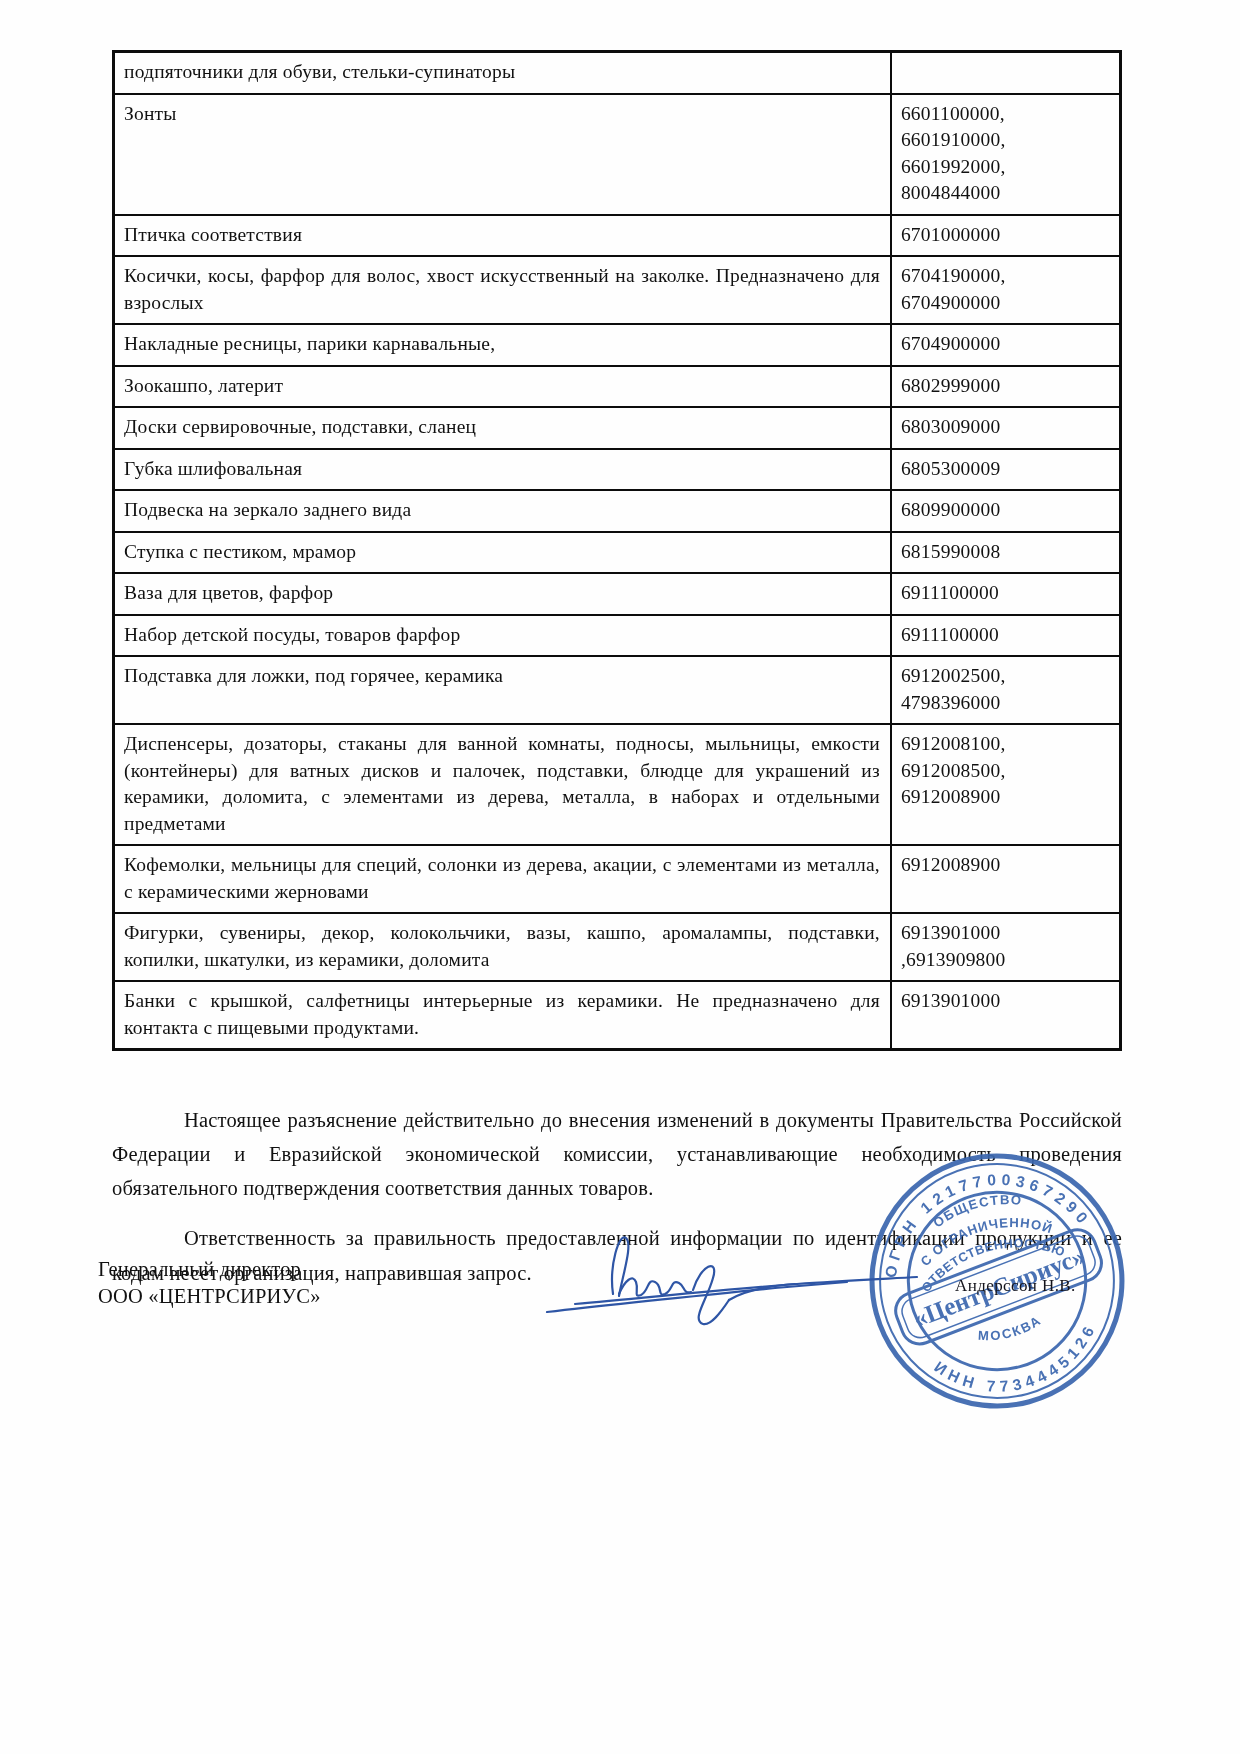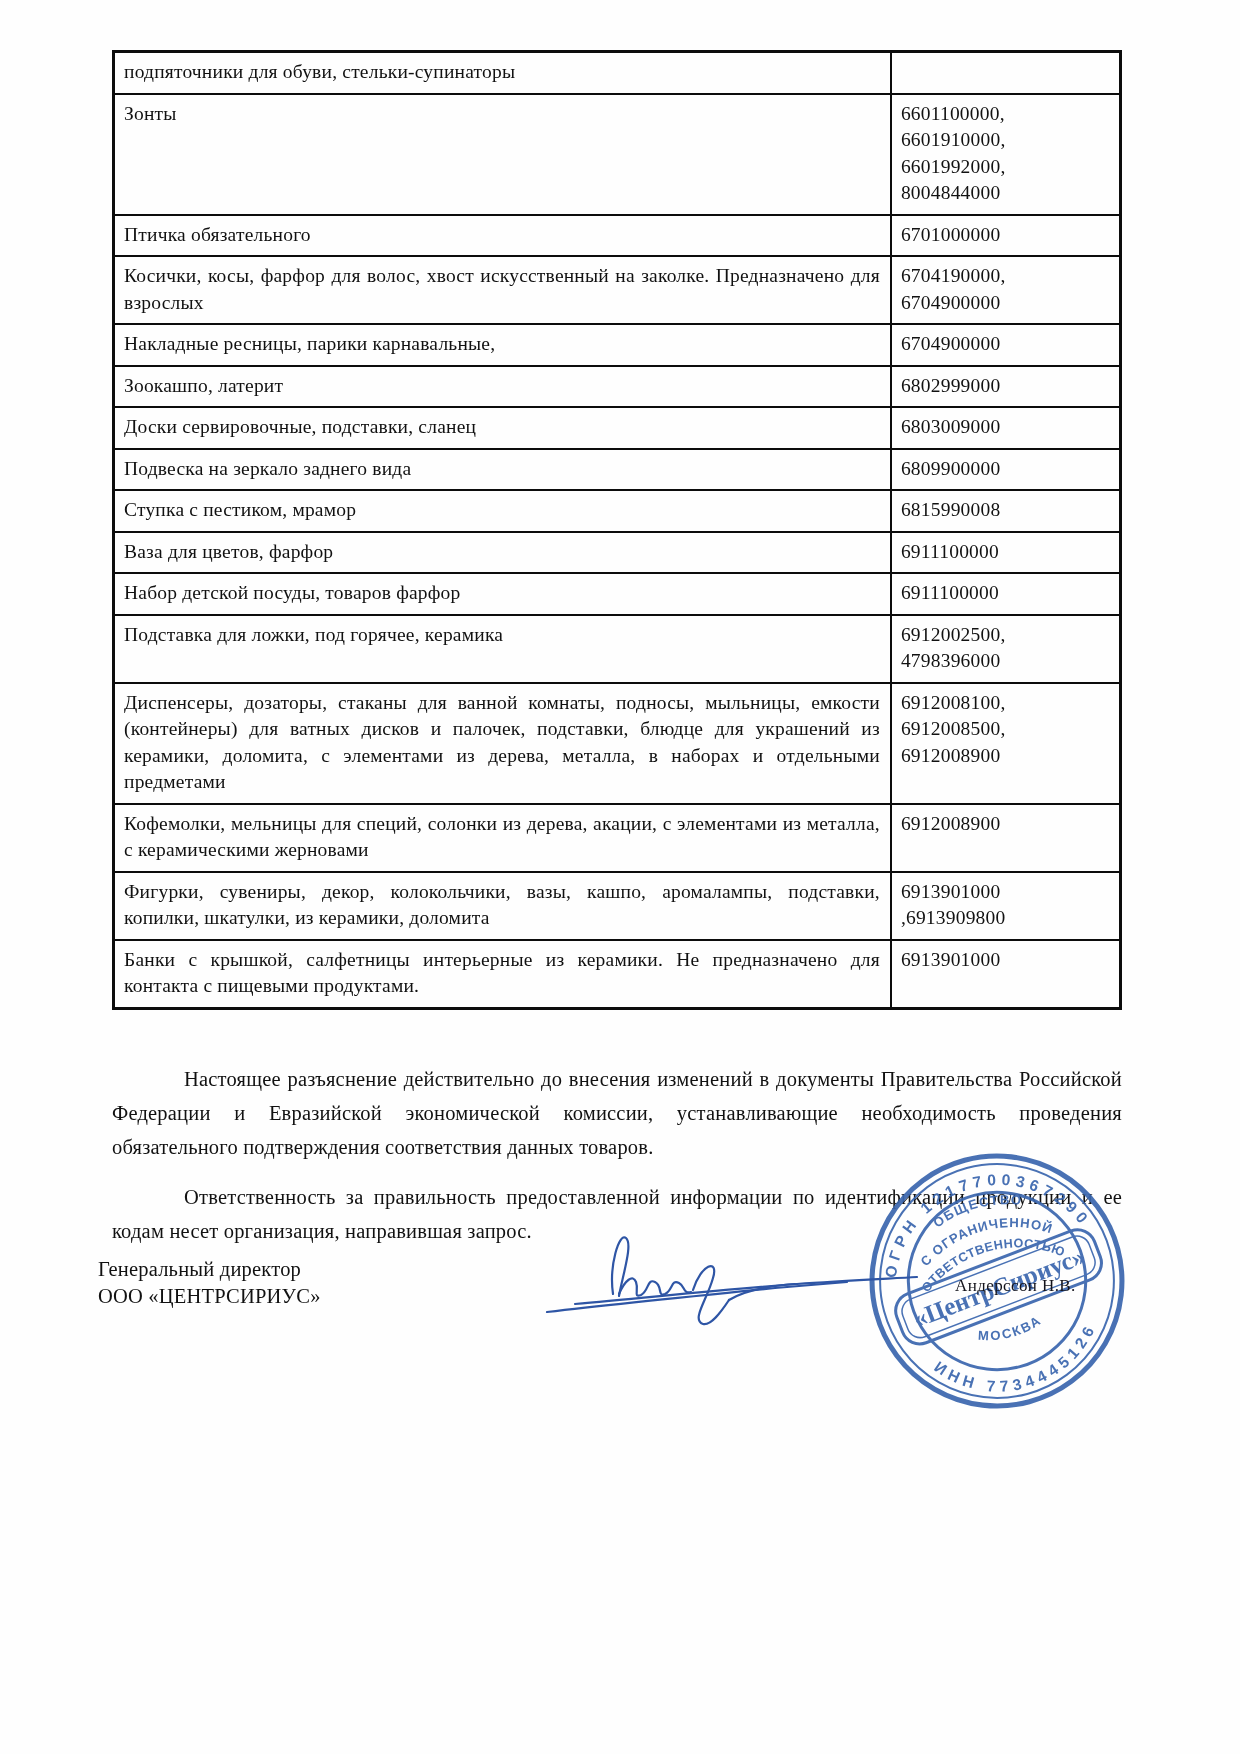--- a/index.html
+++ b/index.html
@@ -102,7 +102,7 @@
   </tr>
 
   <tr>
-    <td class="desc">Птичка обязательного</td>
+    <td class="desc">Птичка соответствия</td>
     <td class="code">6701000000</td>
   </tr>
 

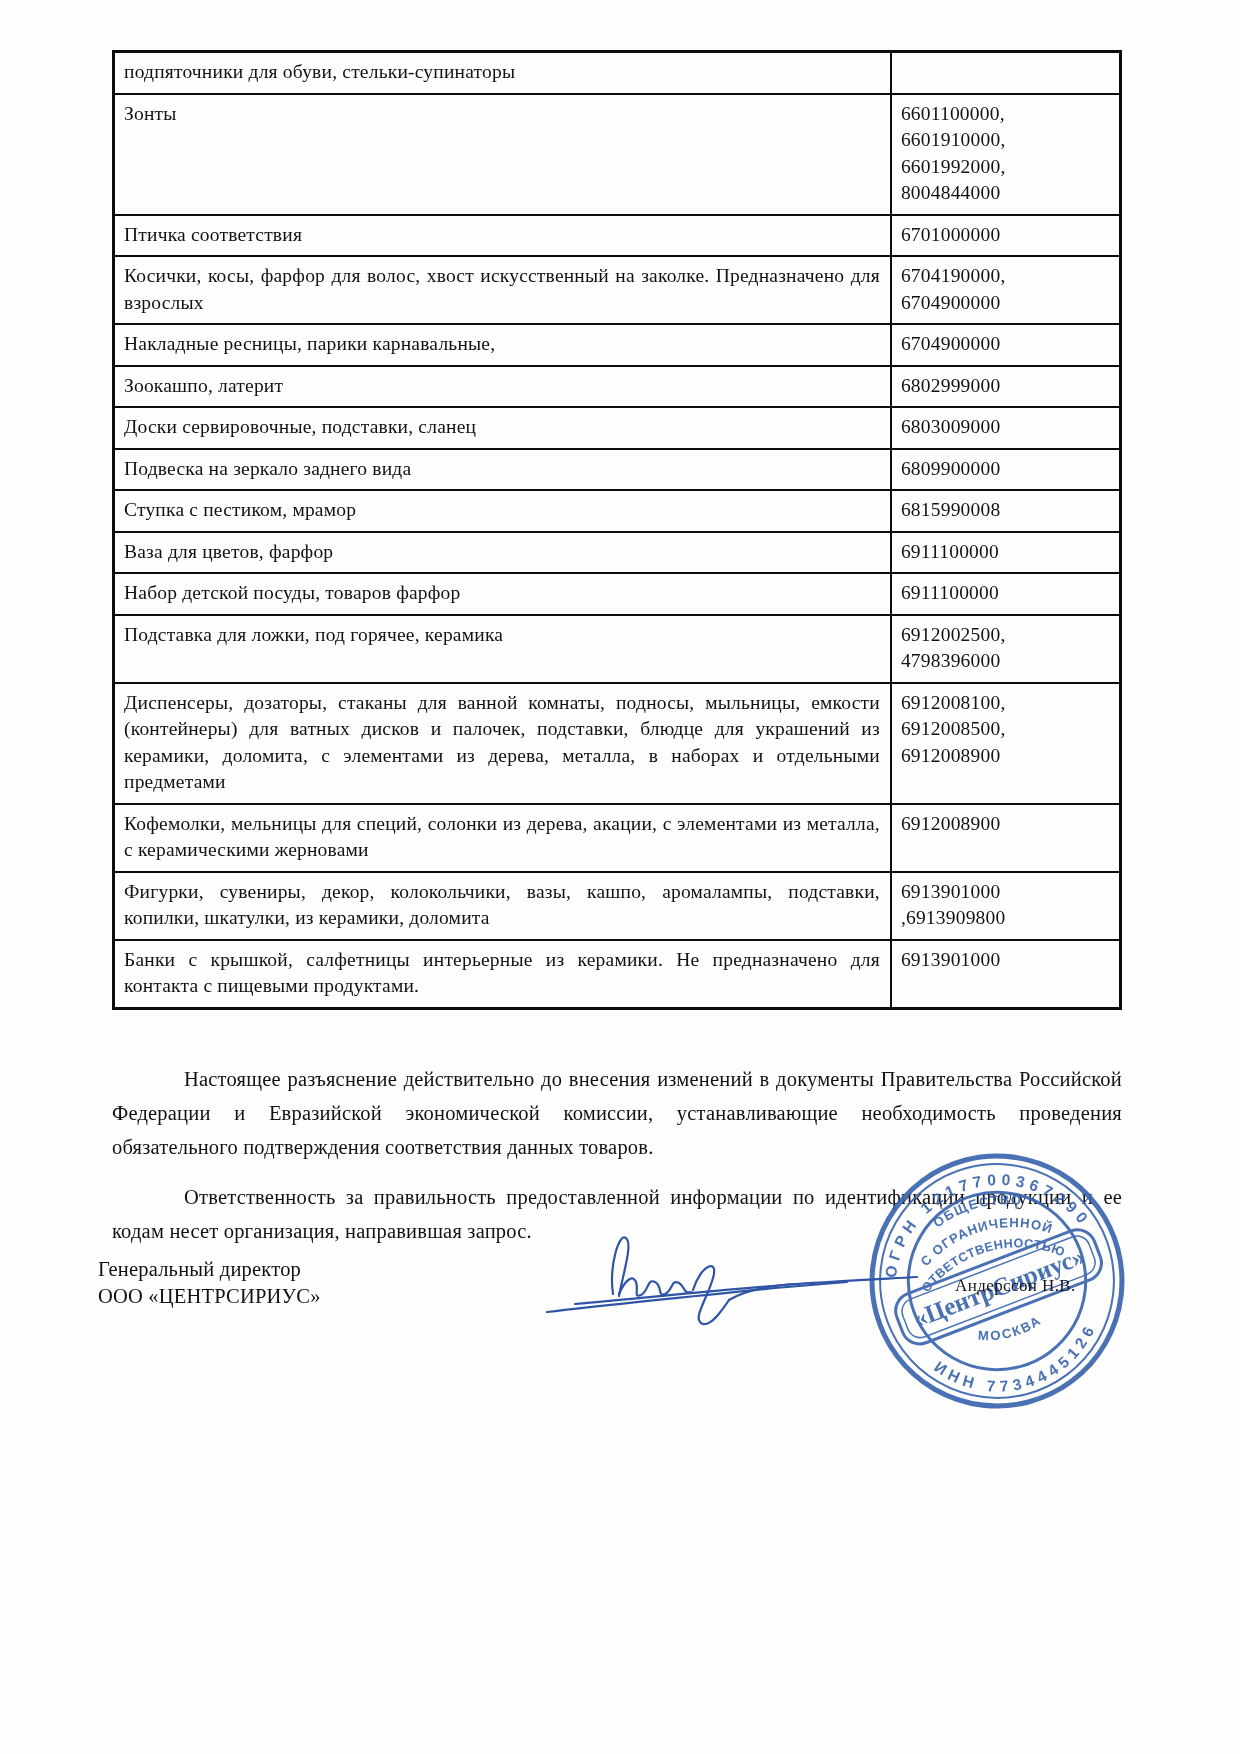--- a/index.html
+++ b/index.html
@@ -127,6 +127,10 @@
     <td class="code">6803009000</td>
   </tr>
 
+  <tr>
+    <td class="desc">Губка шлифовальная</td>
+    <td class="code">6805300009</td>
+  </tr>
 
   <tr>
     <td class="desc">Подвеска на зеркало заднего вида</td>

